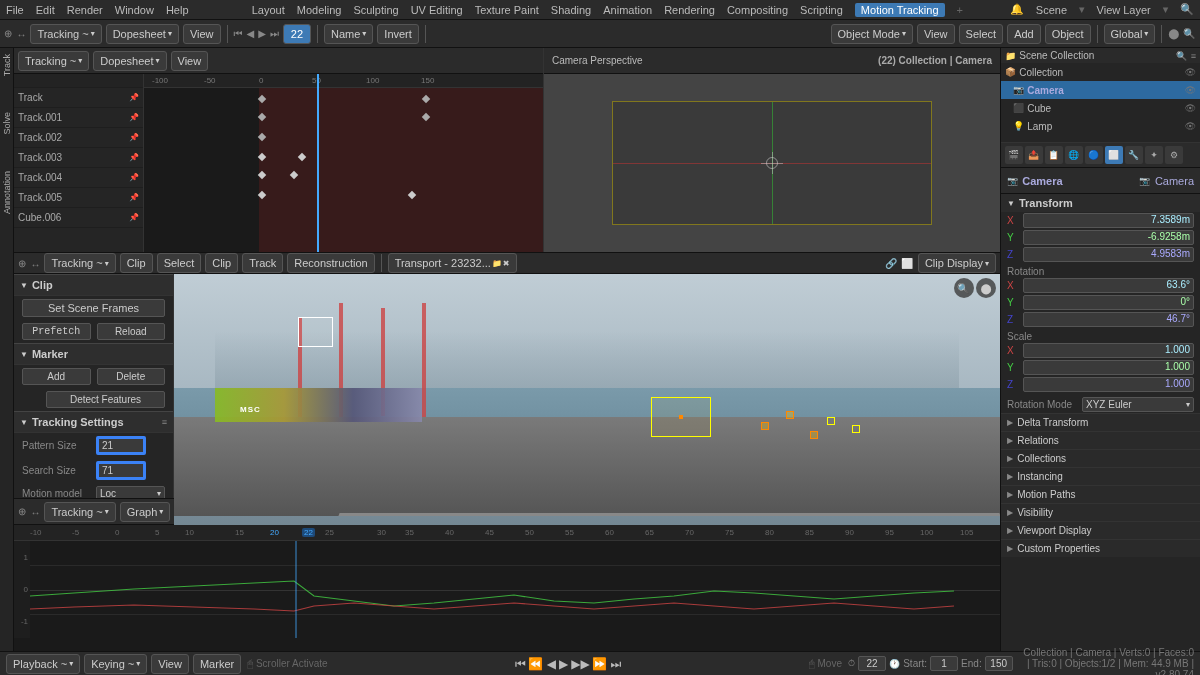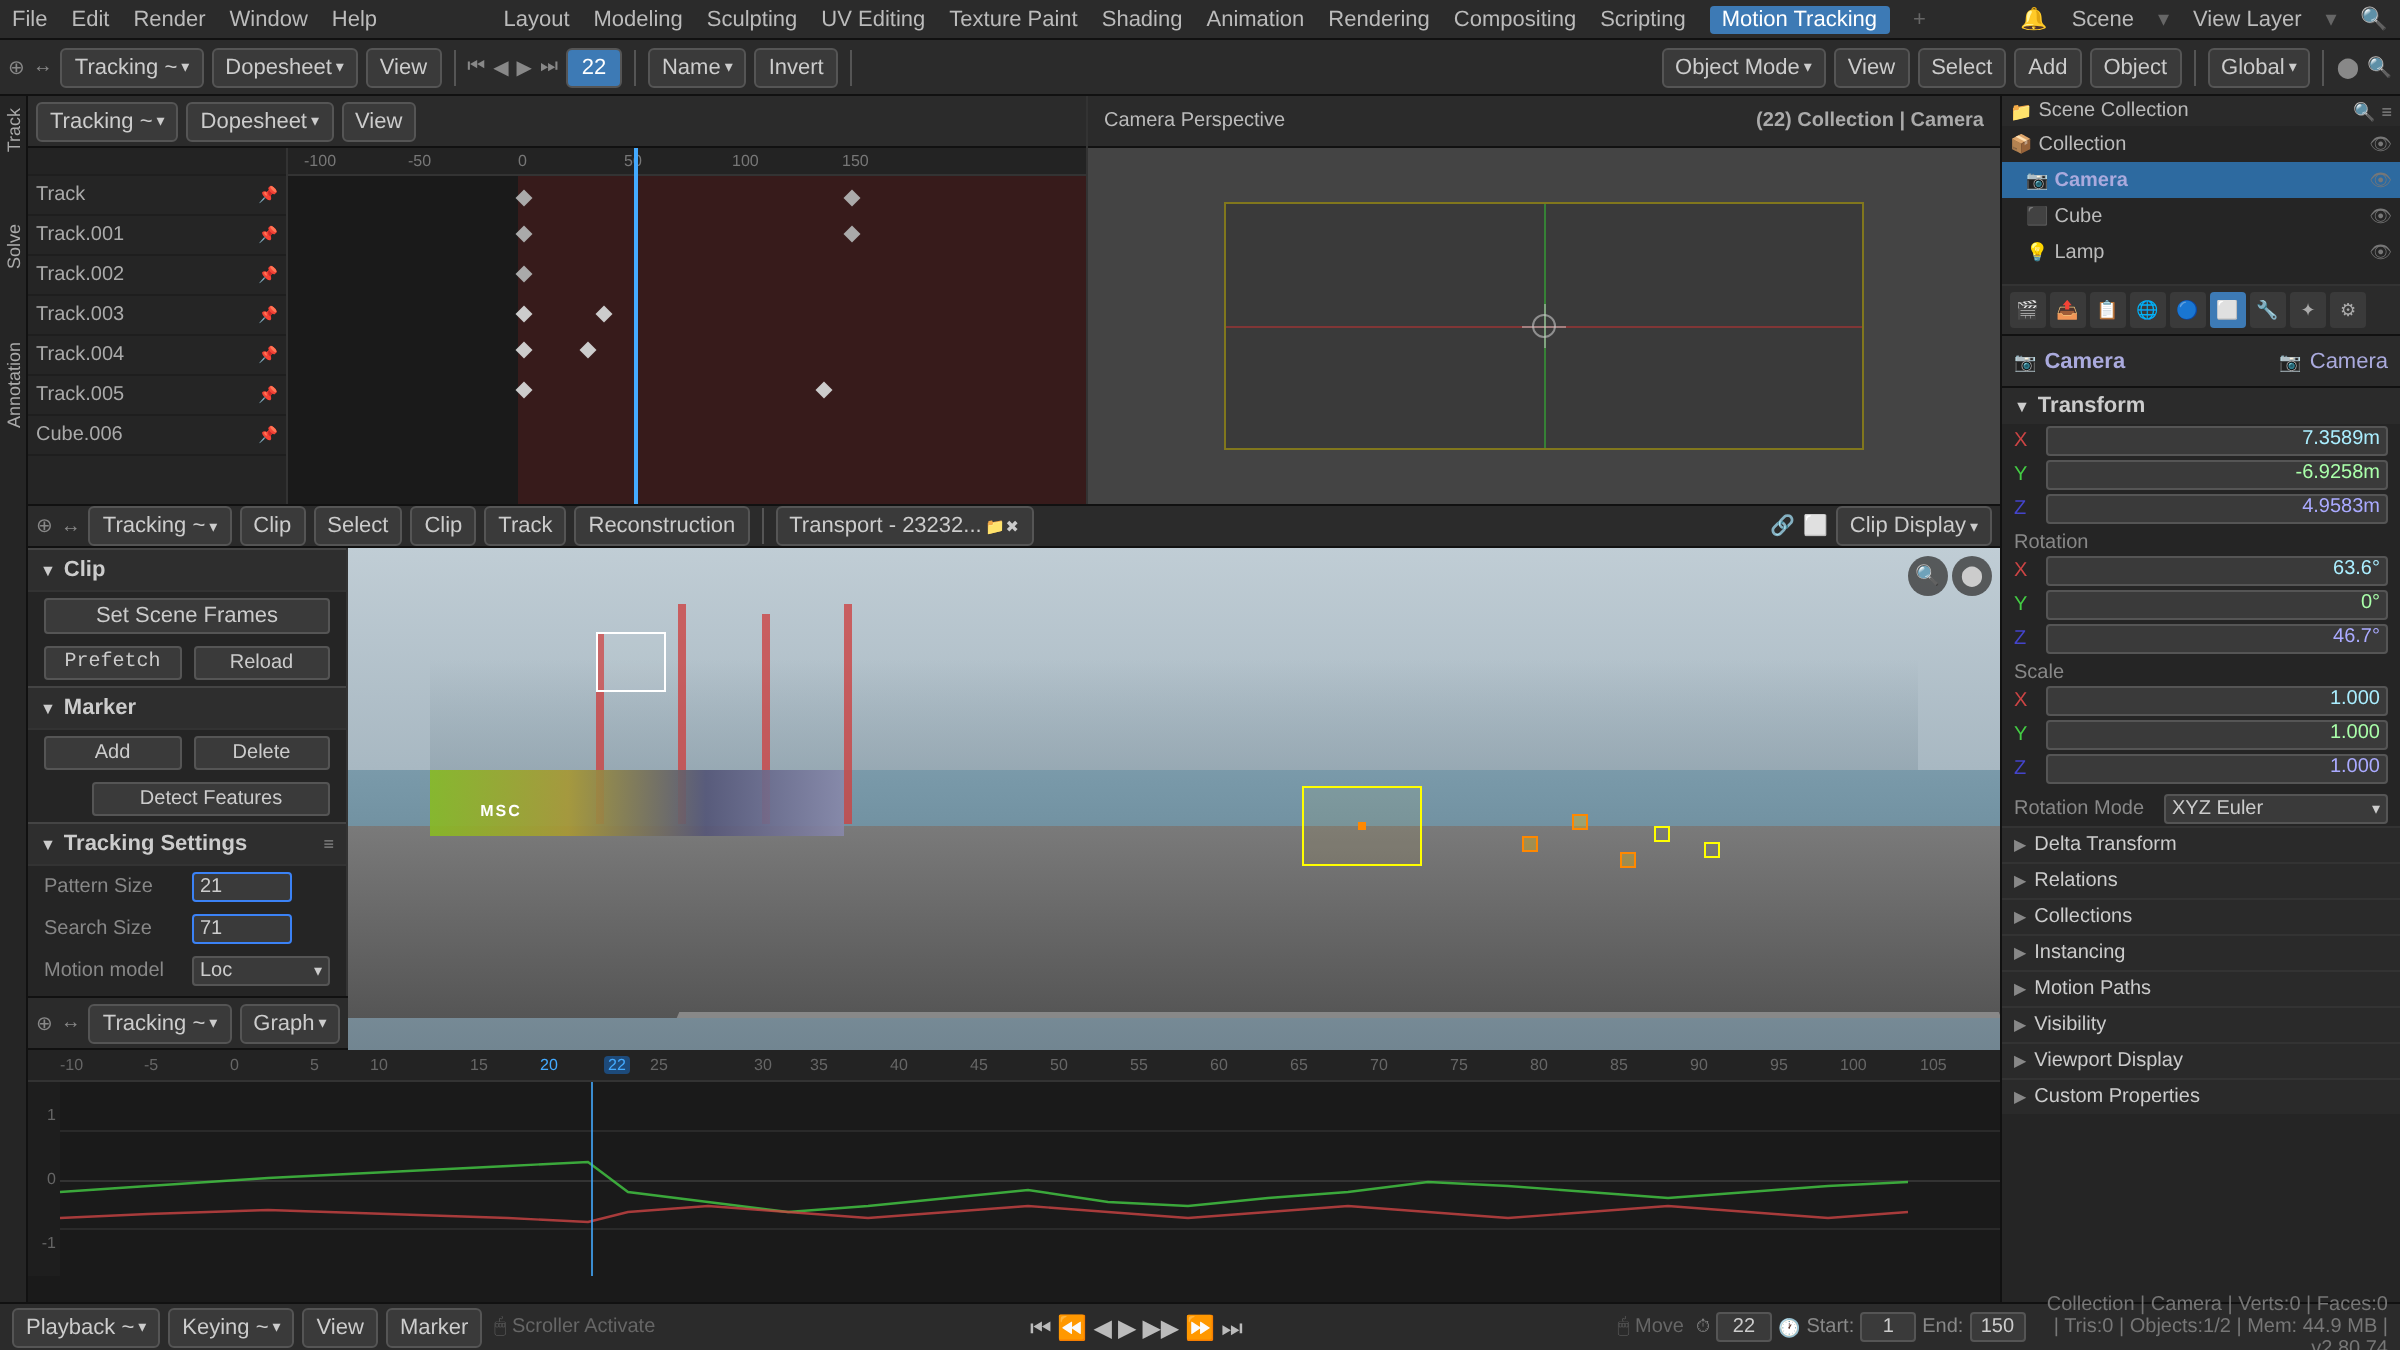--- a/index.html
+++ b/index.html
@@ -222,7 +222,7 @@
     .tool-row label { color: #888; font-size: 10px; min-width: 70px; }
     .tool-input {
       background: #3a3a3a;
-      border: 1px solid #3b82f6;
+      border: 3px solid #3b82f6;
       color: #ccc;
       width: 50px;
       font-size: 10px;

